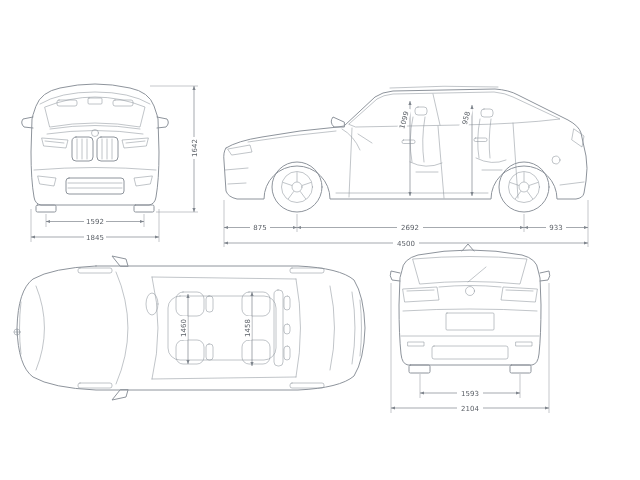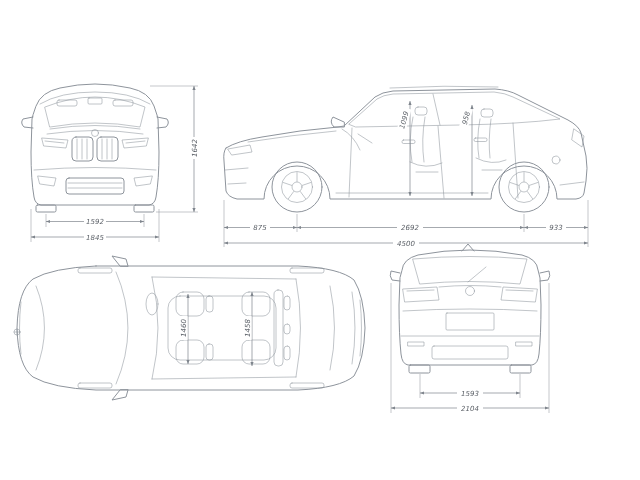--- a/index.html
+++ b/index.html
@@ -4,7 +4,7 @@
 <style>
   html,body{margin:0;padding:0;background:#fff;}
   .stage{position:relative;width:640px;height:480px;background:var(--bg,#ffffff);overflow:hidden;
-         font-family:"DejaVu Sans", sans-serif;font-style:italic;}
+         font-family:"DejaVu Sans", sans-serif;}
   svg{display:block;}
   text{font-family:"DejaVu Sans", sans-serif;}
   .o{fill:none;stroke:var(--line,#8e949c);stroke-width:1;stroke-linecap:round;stroke-linejoin:round;}

